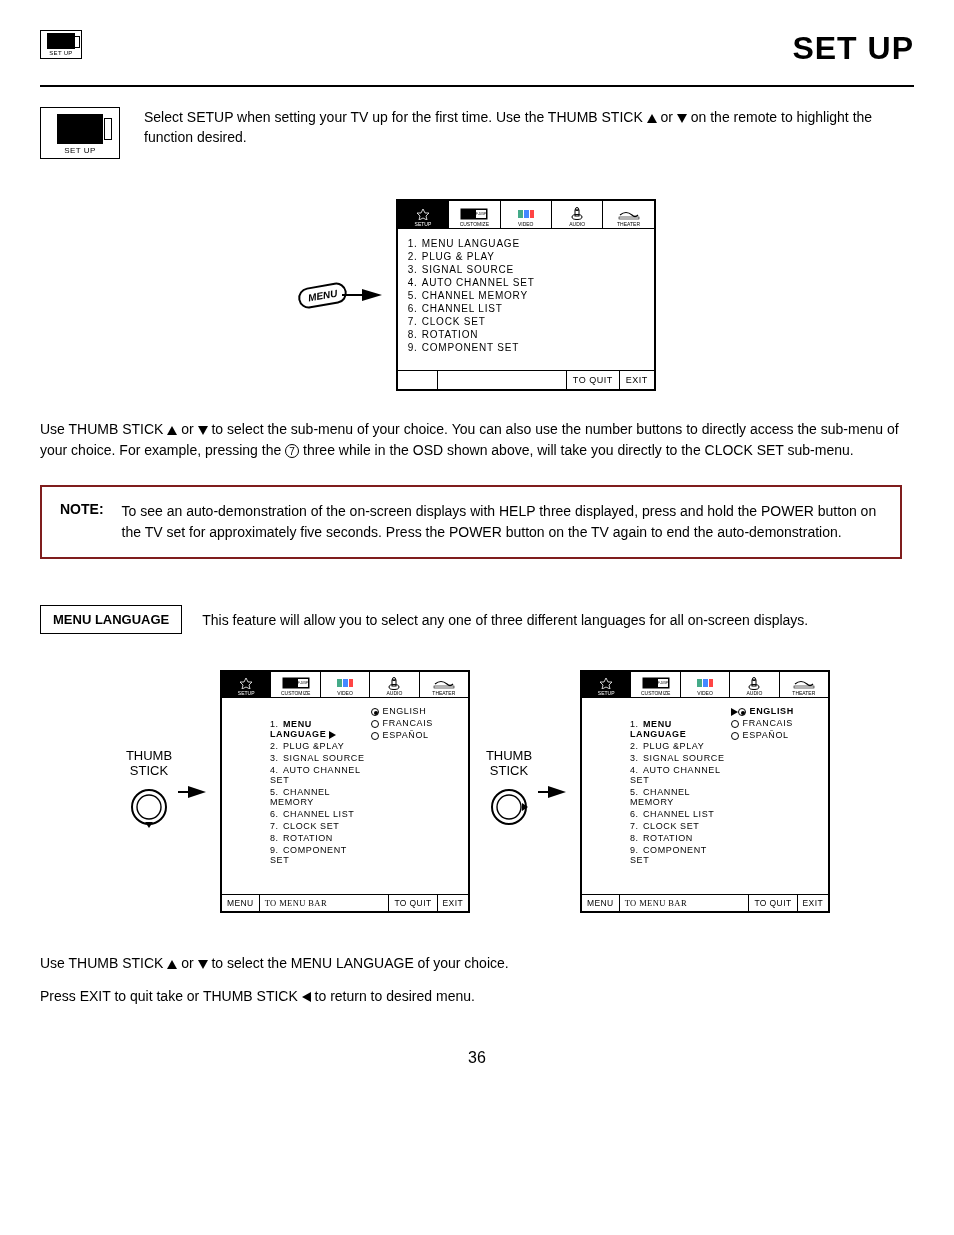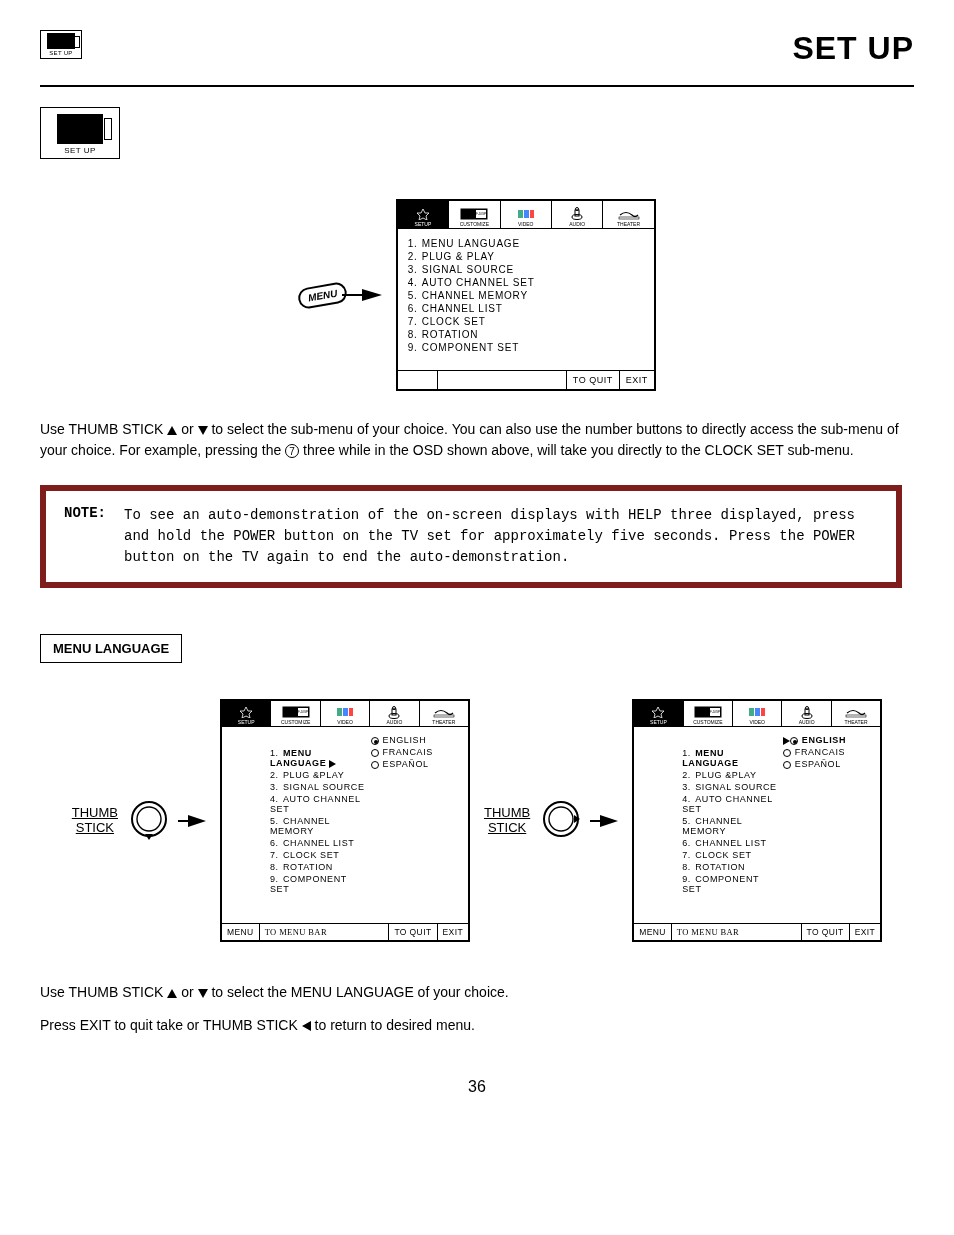--- a/index.html
+++ b/index.html
@@ -128,6 +128,13 @@
     <div class="scr"></div>
     <div class="lbl">SET UP</div>
   </div>
+  <div class="intro-text">
+    <span>Select SETUP when setting your TV up for the first time.  Use the THUMB STICK </span>
+    <span class="tri up"></span>
+    <span> or </span>
+    <span class="tri down"></span>
+    <span> on the remote to highlight the function desired.</span>
+  </div>
 </div>
 
 <div class="osd-row">

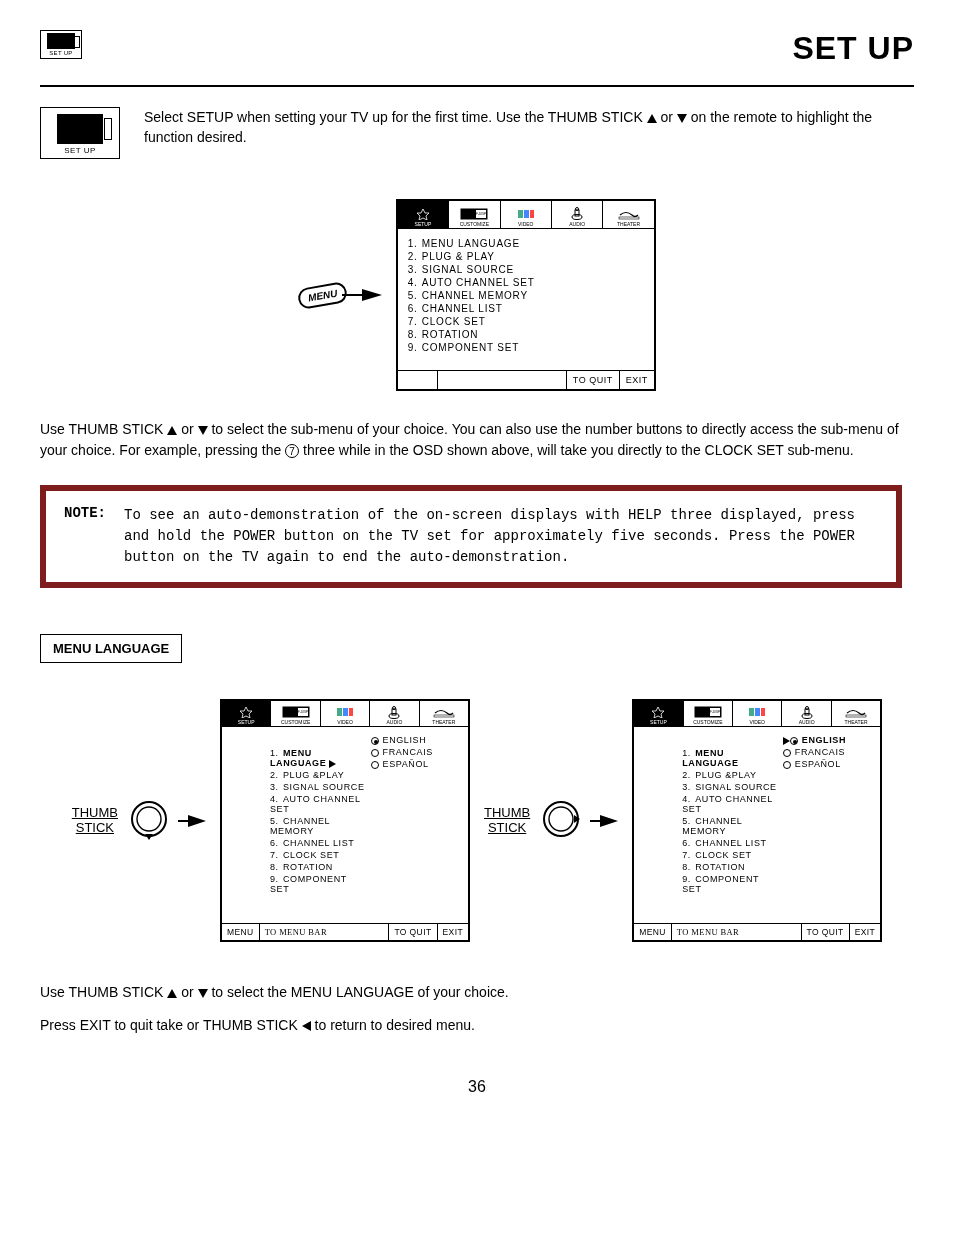--- a/index.html
+++ b/index.html
@@ -75,7 +75,7 @@
   .bold{font-weight:bold;}
 
   .body-para{line-height:1.5;margin:6px 0 24px 0;}
-  .note-box{border:6px solid #7f1d1d;padding:14px 18px;margin:14px 12px 46px 0;font-family:Liberation Mono, monospace;}
+  .note-box{border:2px solid #7f1d1d;padding:14px 18px;margin:14px 12px 46px 0;}
   .note-row{display:flex;gap:18px;}
   .note-label{font-weight:bold;flex:0 0 auto;font-size:14px;}
   .note-text{line-height:1.5;}

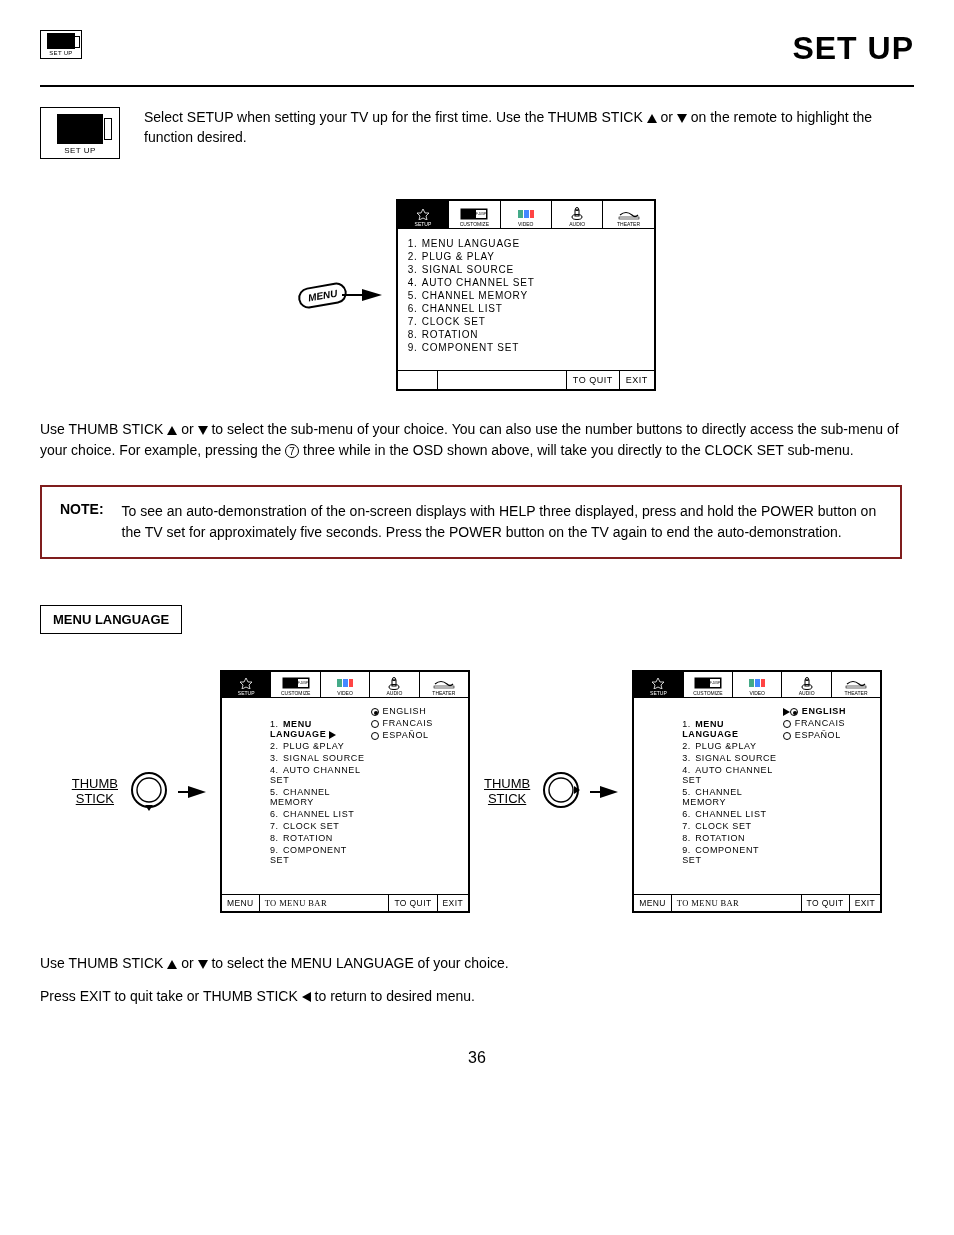--- a/index.html
+++ b/index.html
@@ -231,6 +231,7 @@
 
 <div class="feature-row">
   <div class="feature-box">MENU LANGUAGE</div>
+  <div class="feature-desc">This feature will allow you to select any one of three different languages for all on-screen displays.</div>
 </div>
 
 <div class="diagram-row">

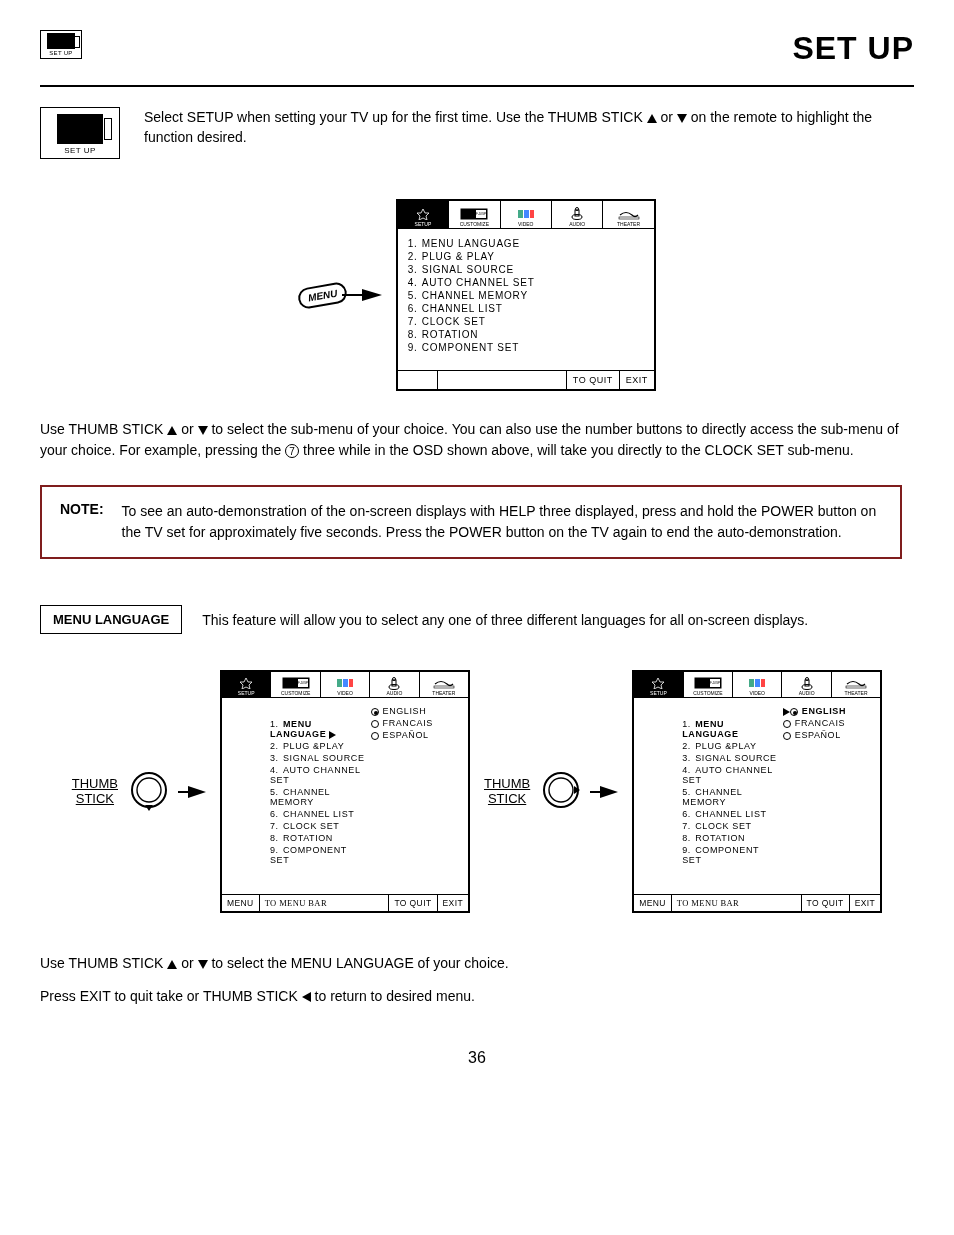--- a/index.html
+++ b/index.html
@@ -85,7 +85,7 @@
   .feature-desc{}
 
   .diagram-row{display:flex;align-items:center;justify-content:center;gap:14px;margin-bottom:38px;}
-  .thumb-block{display:flex;flex-direction:row;align-items:center;gap:6px;text-decoration:underline;}
+  .thumb-block{display:flex;flex-direction:column;gap:6px;}
   .thumb-label{font-size:13px;text-align:center;line-height:1.1;}
   .thumb-svg{width:50px;height:50px;}
   .arrow-r2{width:0;height:0;border-top:6px solid transparent;border-bottom:6px solid transparent;border-left:18px solid #000;position:relative;}

